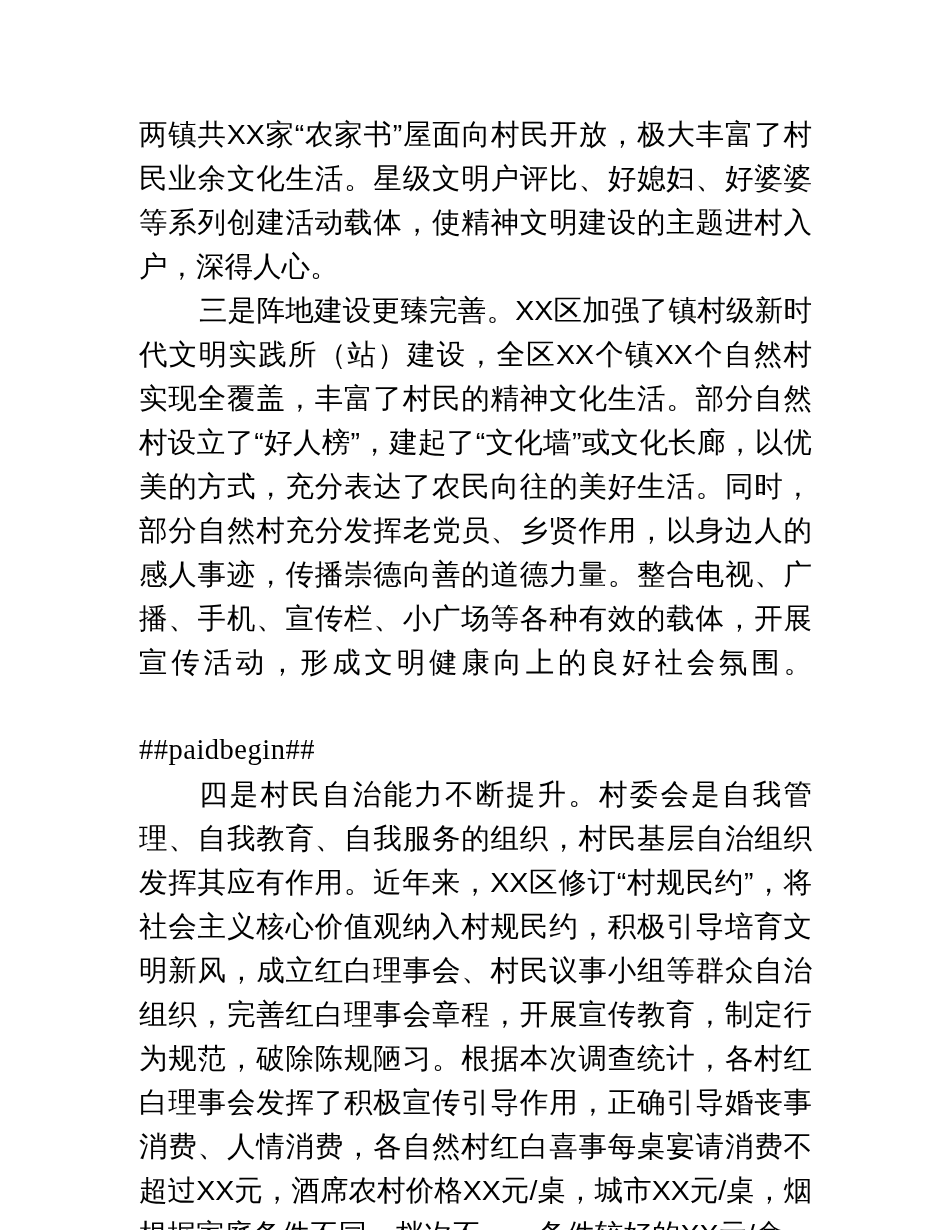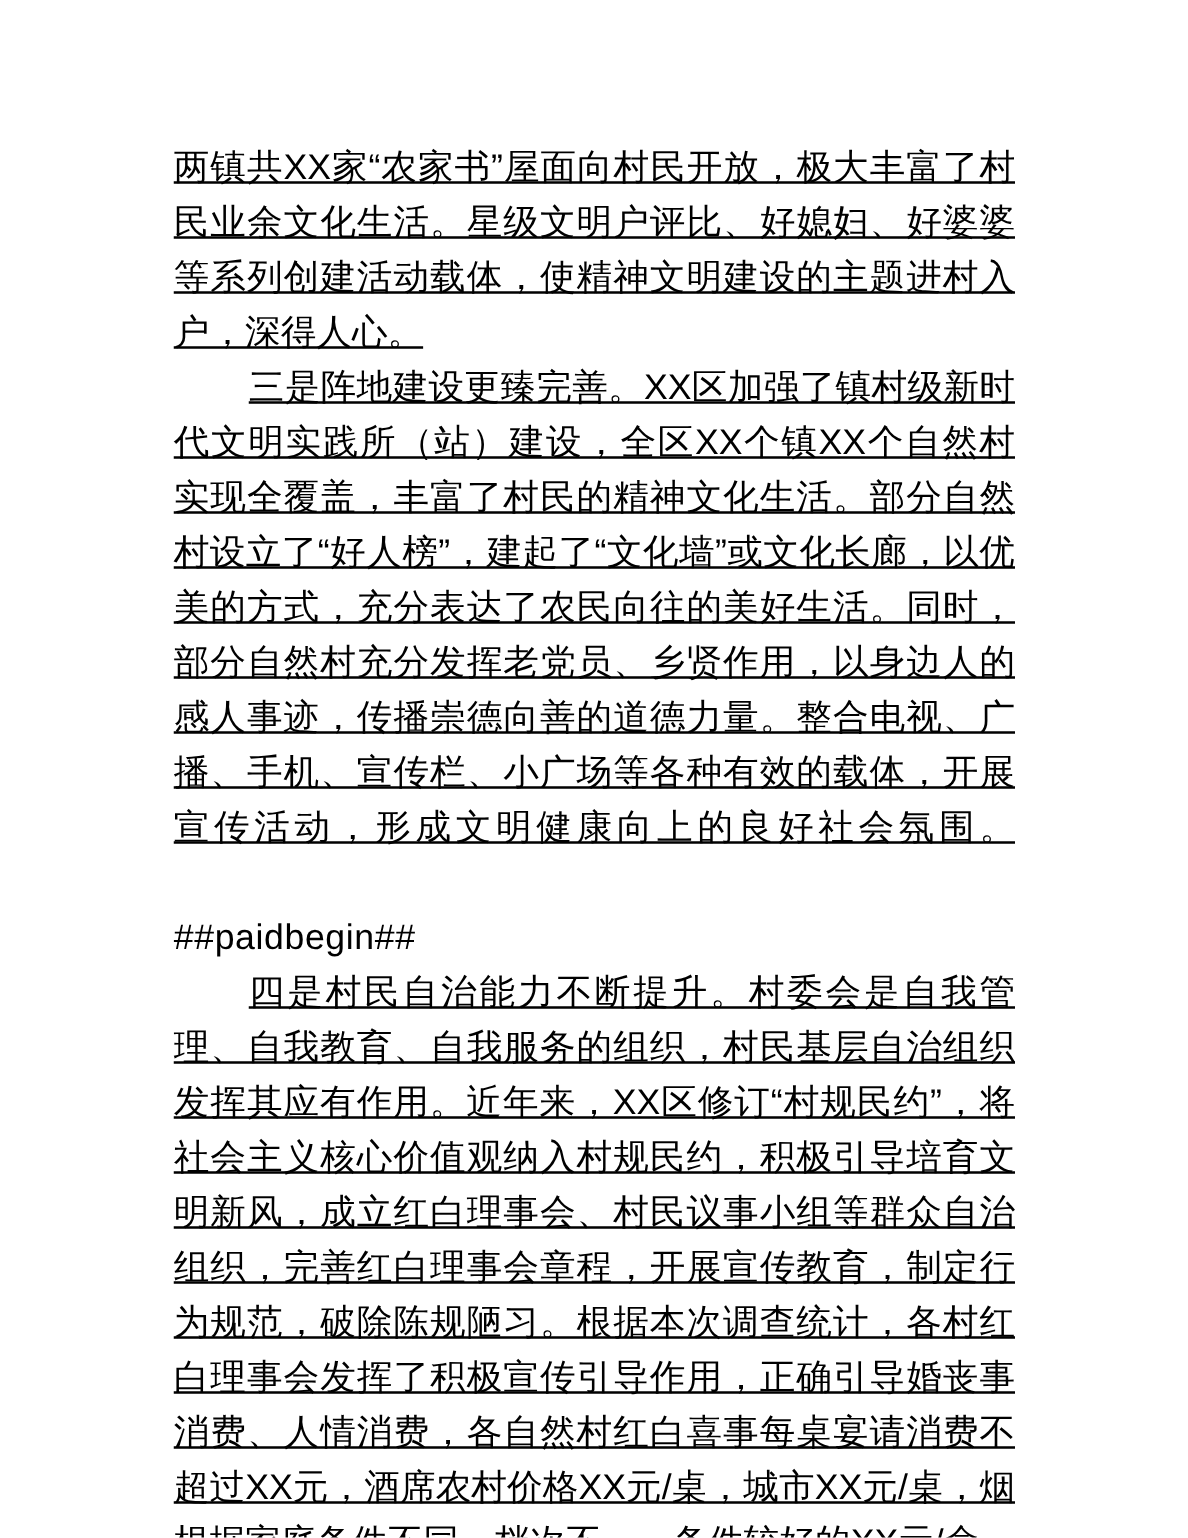--- a/index.html
+++ b/index.html
@@ -37,7 +37,6 @@
     word-break: break-all;
     -webkit-hyphens: none;
     hyphens: none;
-    text-decoration: underline;
   }
   .para.indent {
     text-indent: 60px;

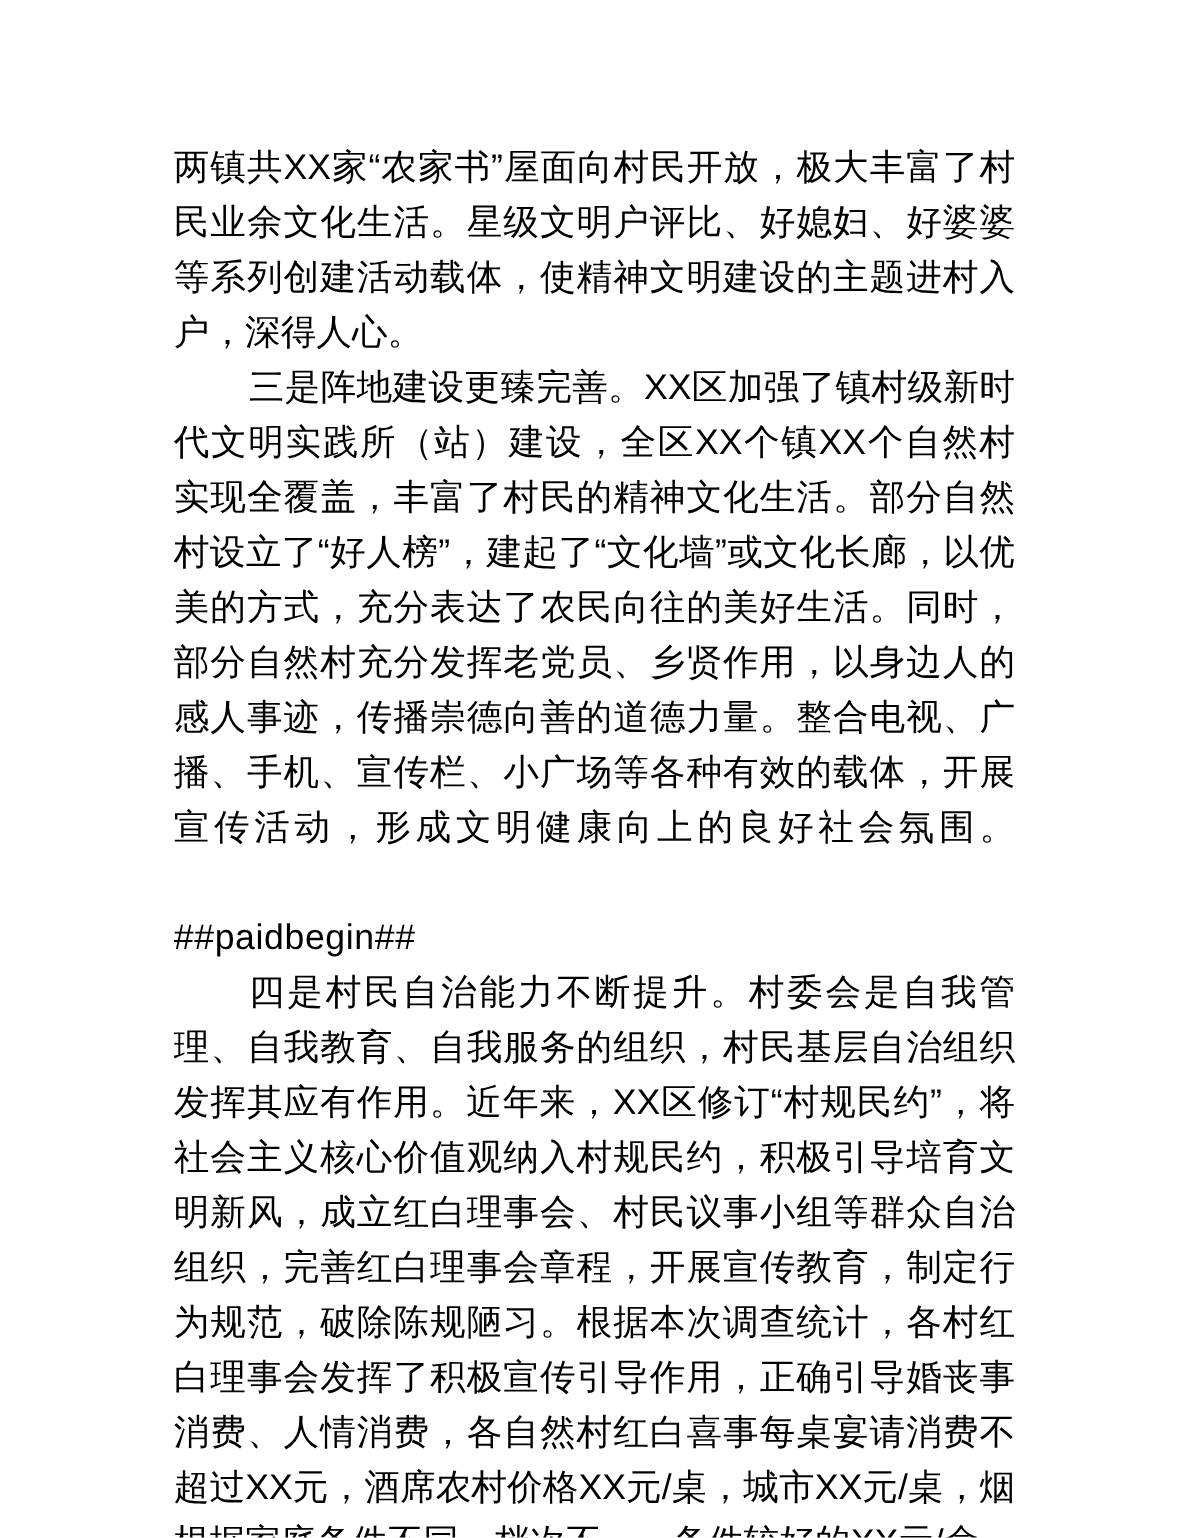--- a/index.html
+++ b/index.html
@@ -57,6 +57,7 @@
     text-align: left;
     letter-spacing: 0.5px;
     margin: 0;
+    font-family: Liberation Serif, serif;
   }
 </style>
 </head>

